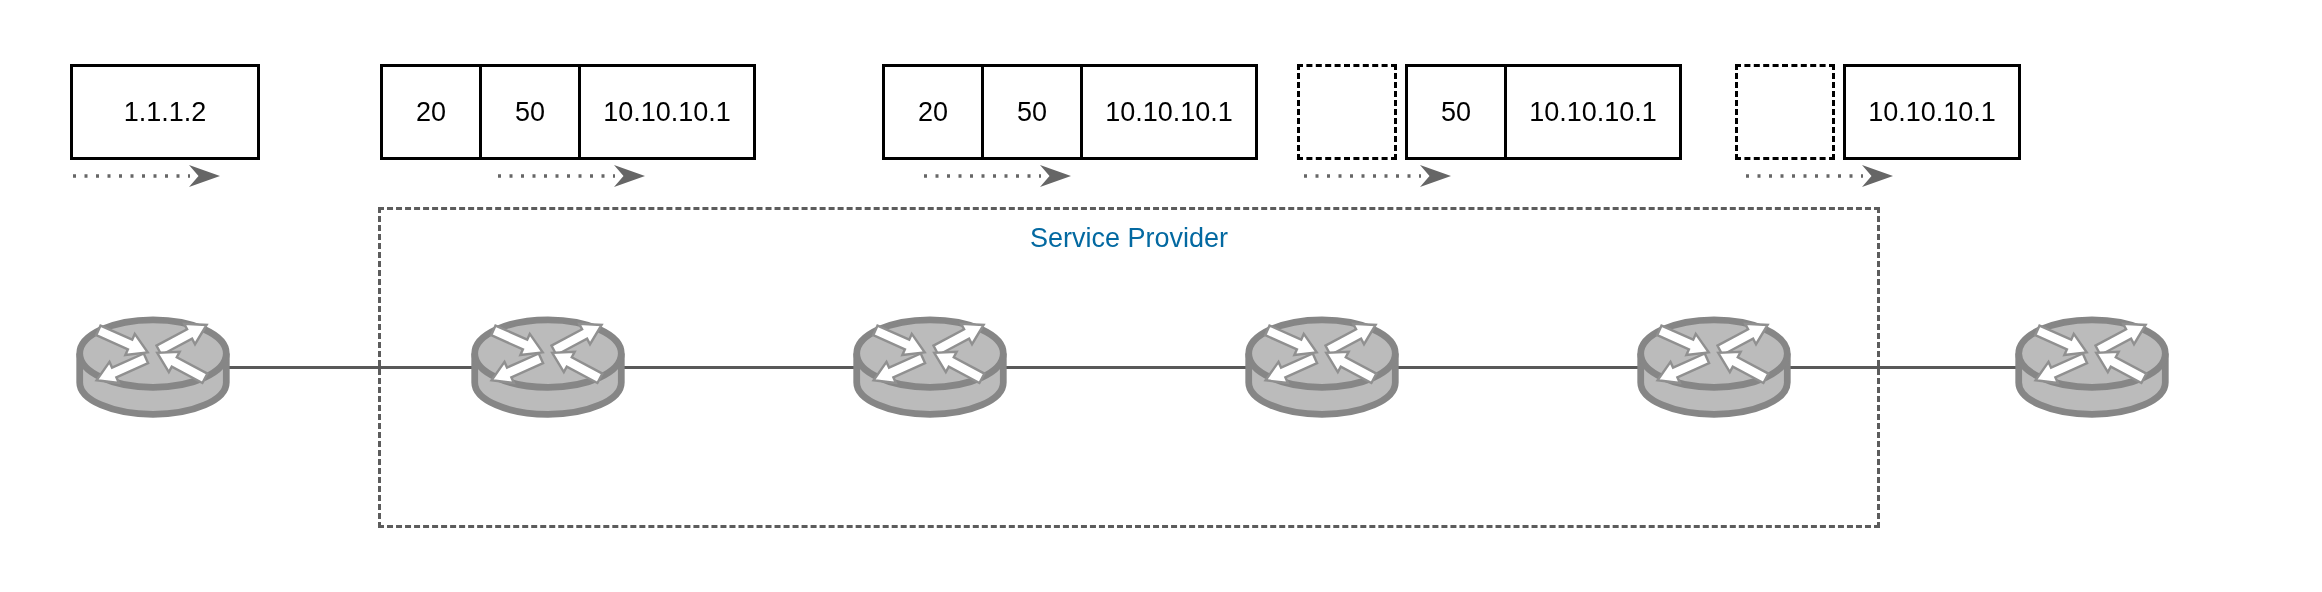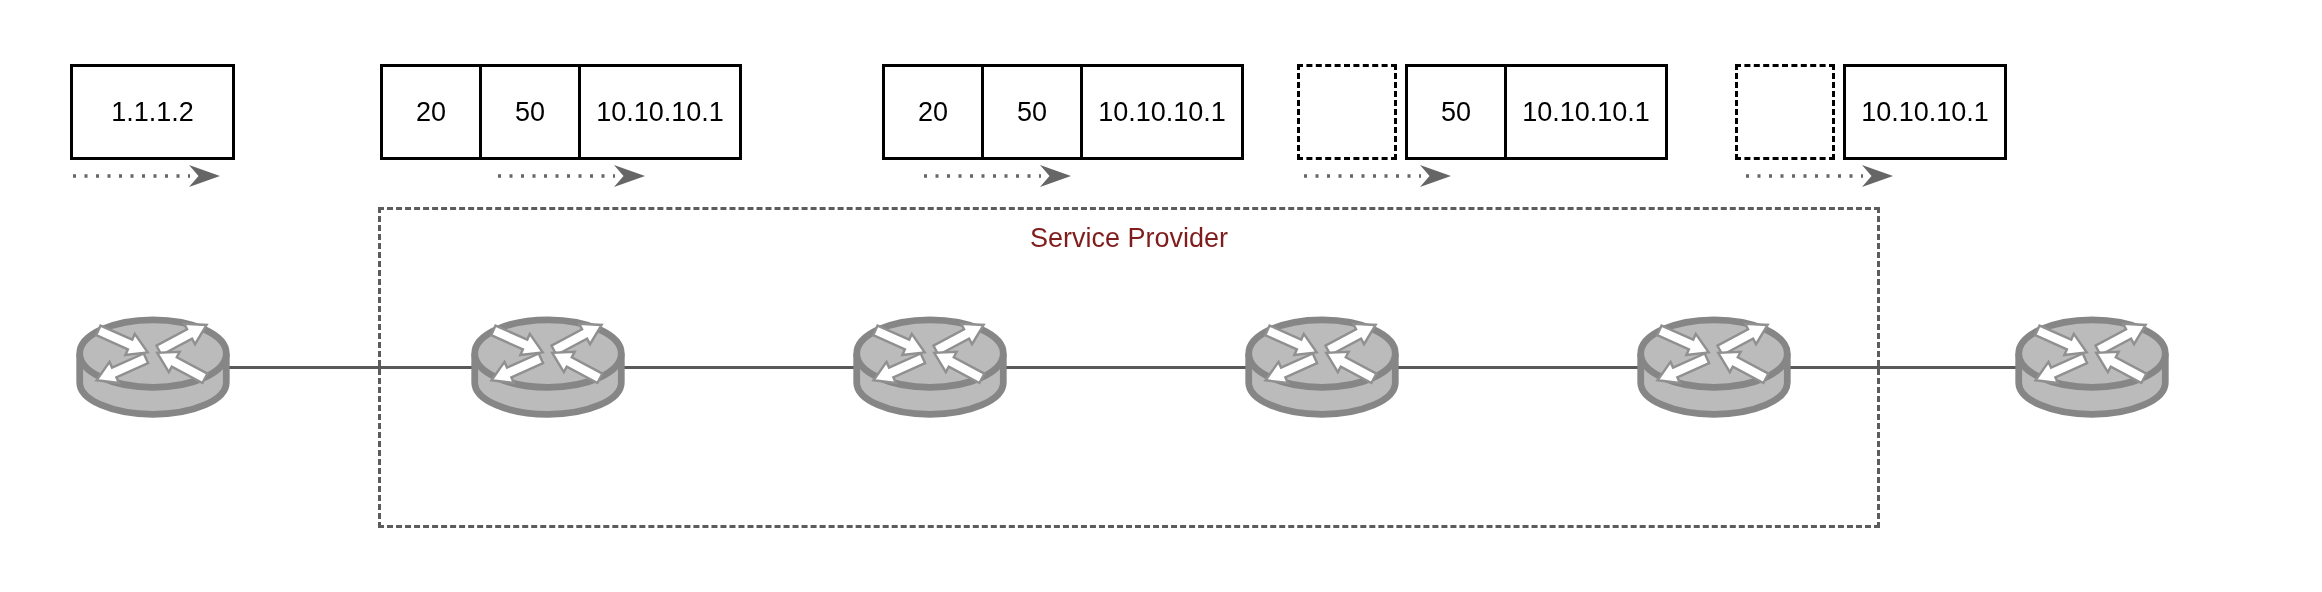--- a/index.html
+++ b/index.html
@@ -25,7 +25,7 @@
   .cell.empty{width:100px}
   .cell.dashed{border-style:dashed;background:transparent;margin-right:8px;}
   .cell.dashed + .cell{margin-left:0;}
-  .packet.pos-1 .cell{width:165px}
+  .packet.pos-1 .cell{width:190px}
   
   .arrow{position:absolute;top:163px;width:152px;height:26px;}
   .arrow.a-1{left:70px}

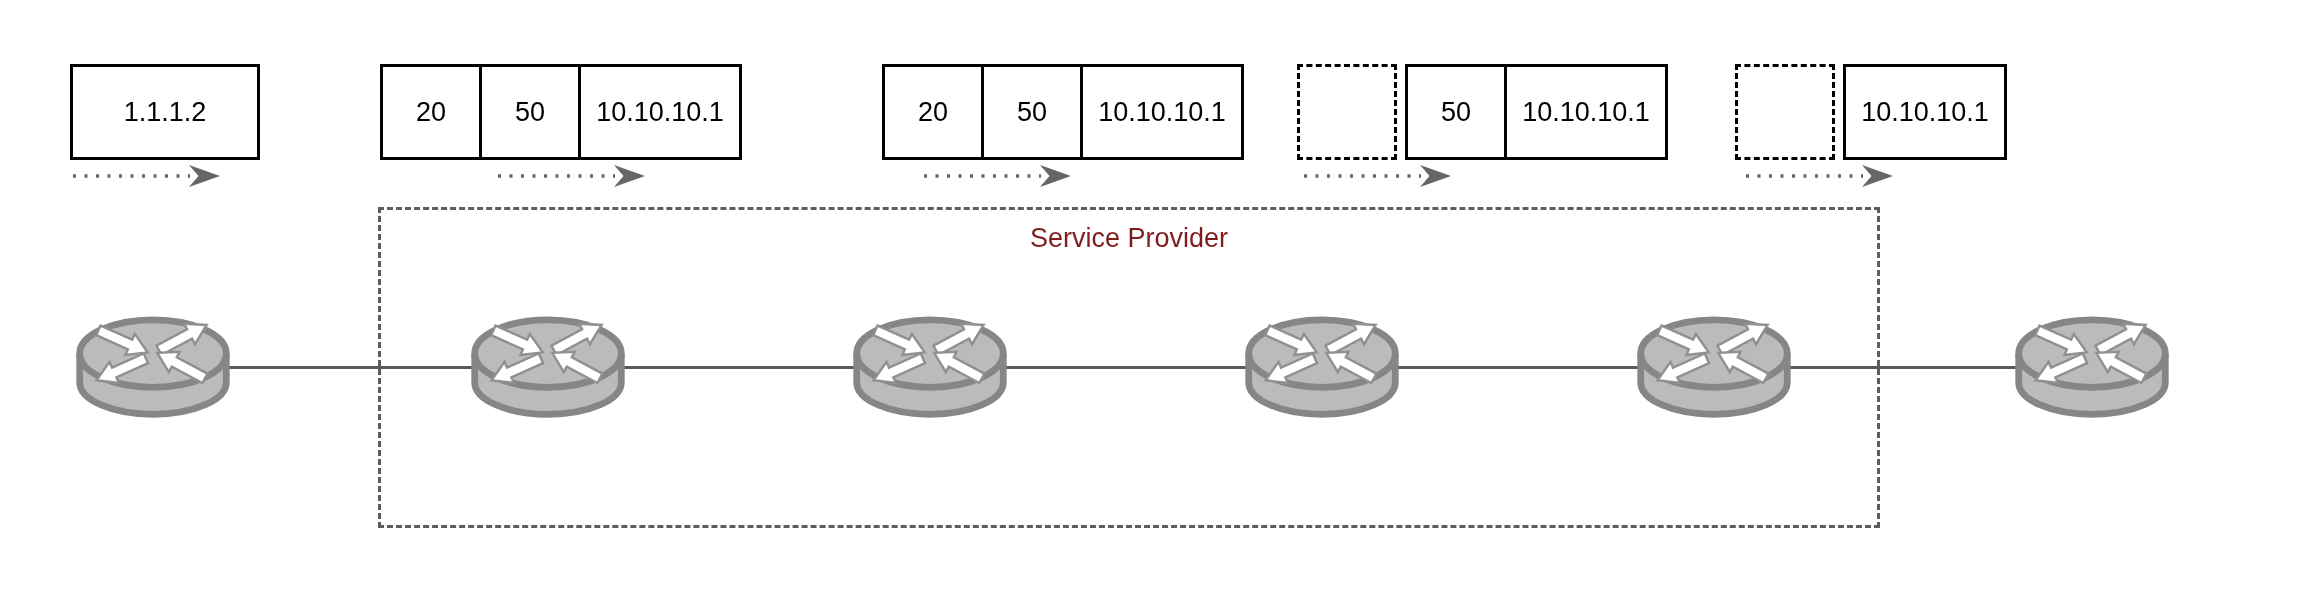--- a/index.html
+++ b/index.html
@@ -21,7 +21,7 @@
   }
   .cell + .cell{margin-left:-3px;}
   .cell.num{width:102px}
-  .cell.ip{width:164px}
+  .cell.ip{width:178px}
   .cell.empty{width:100px}
   .cell.dashed{border-style:dashed;background:transparent;margin-right:8px;}
   .cell.dashed + .cell{margin-left:0;}

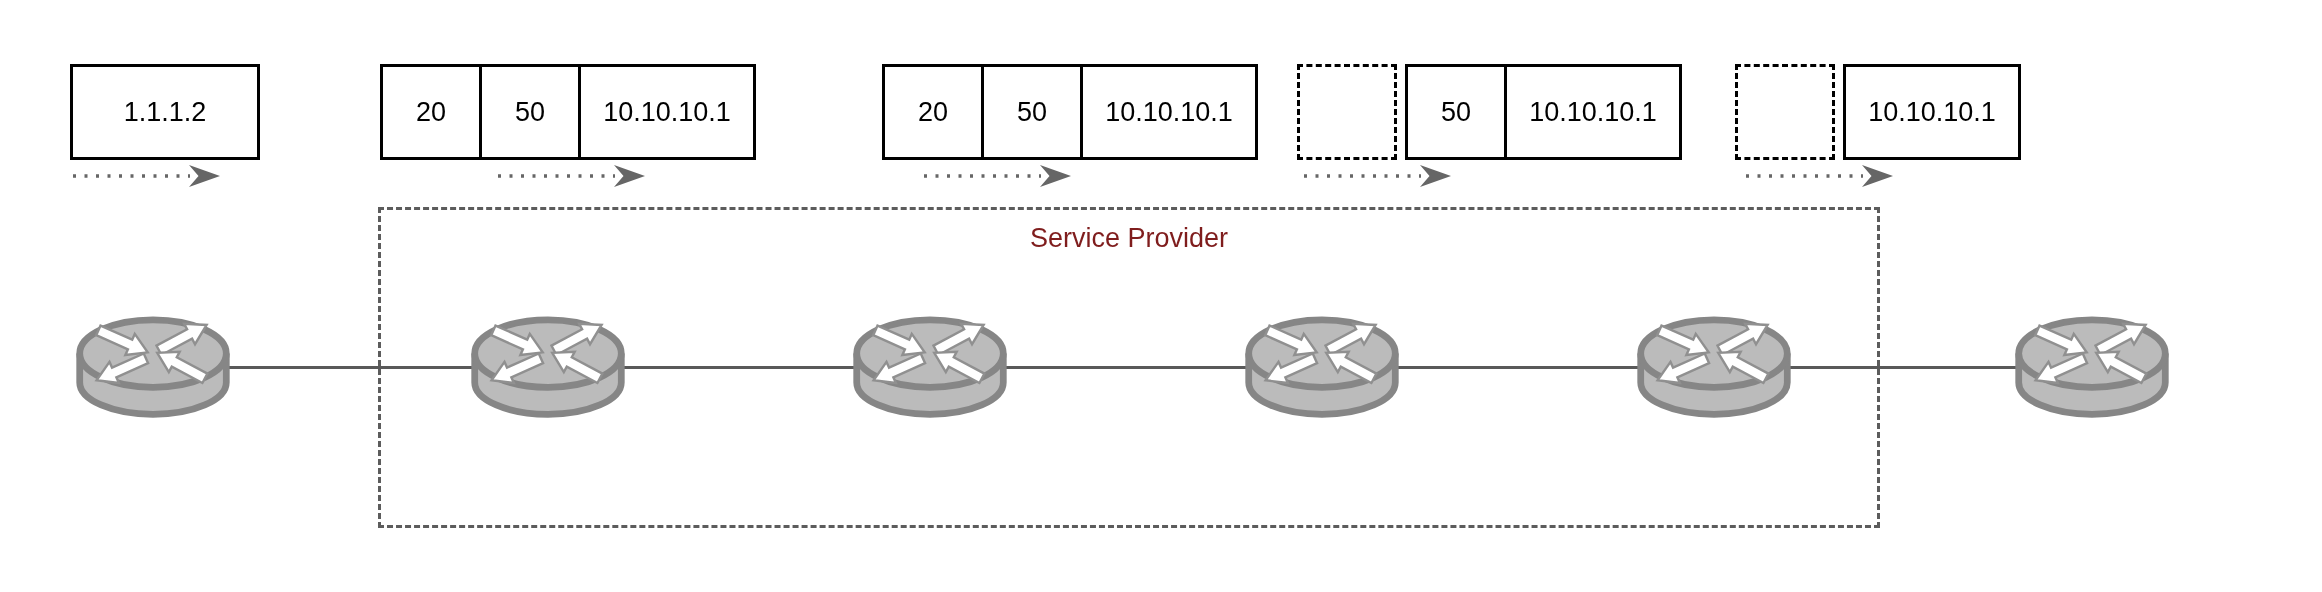--- a/index.html
+++ b/index.html
@@ -39,7 +39,7 @@
     box-sizing:border-box;border:3px dashed #5c5c5c;
   }
   .sp-label{
-    width:100%;text-align:center;padding-top:13px;font-size:27px;color:#7f1d1d;
+    width:100%;text-align:center;padding-top:13px;font-size:27px;color:#0369a1;
   }
   
   .link-line{position:absolute;left:153px;top:366px;width:1939px;height:3px;background:#595959;}

